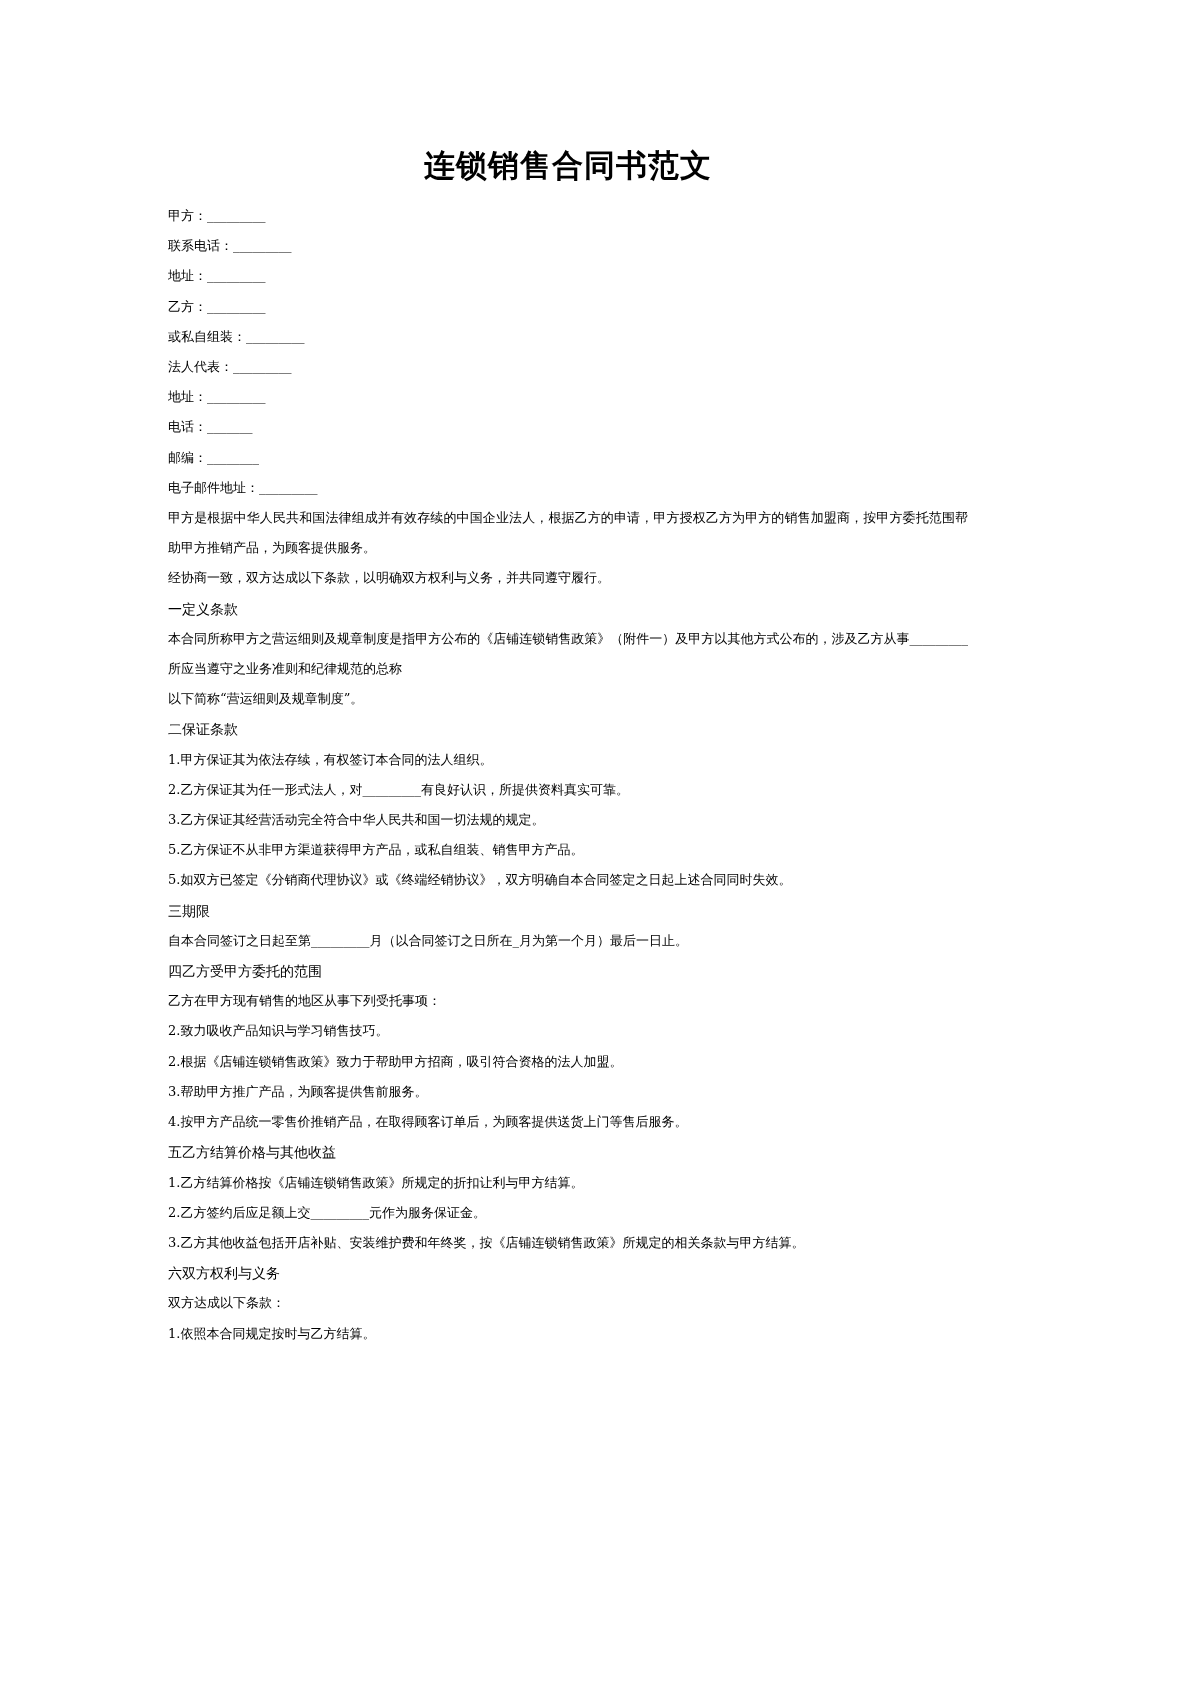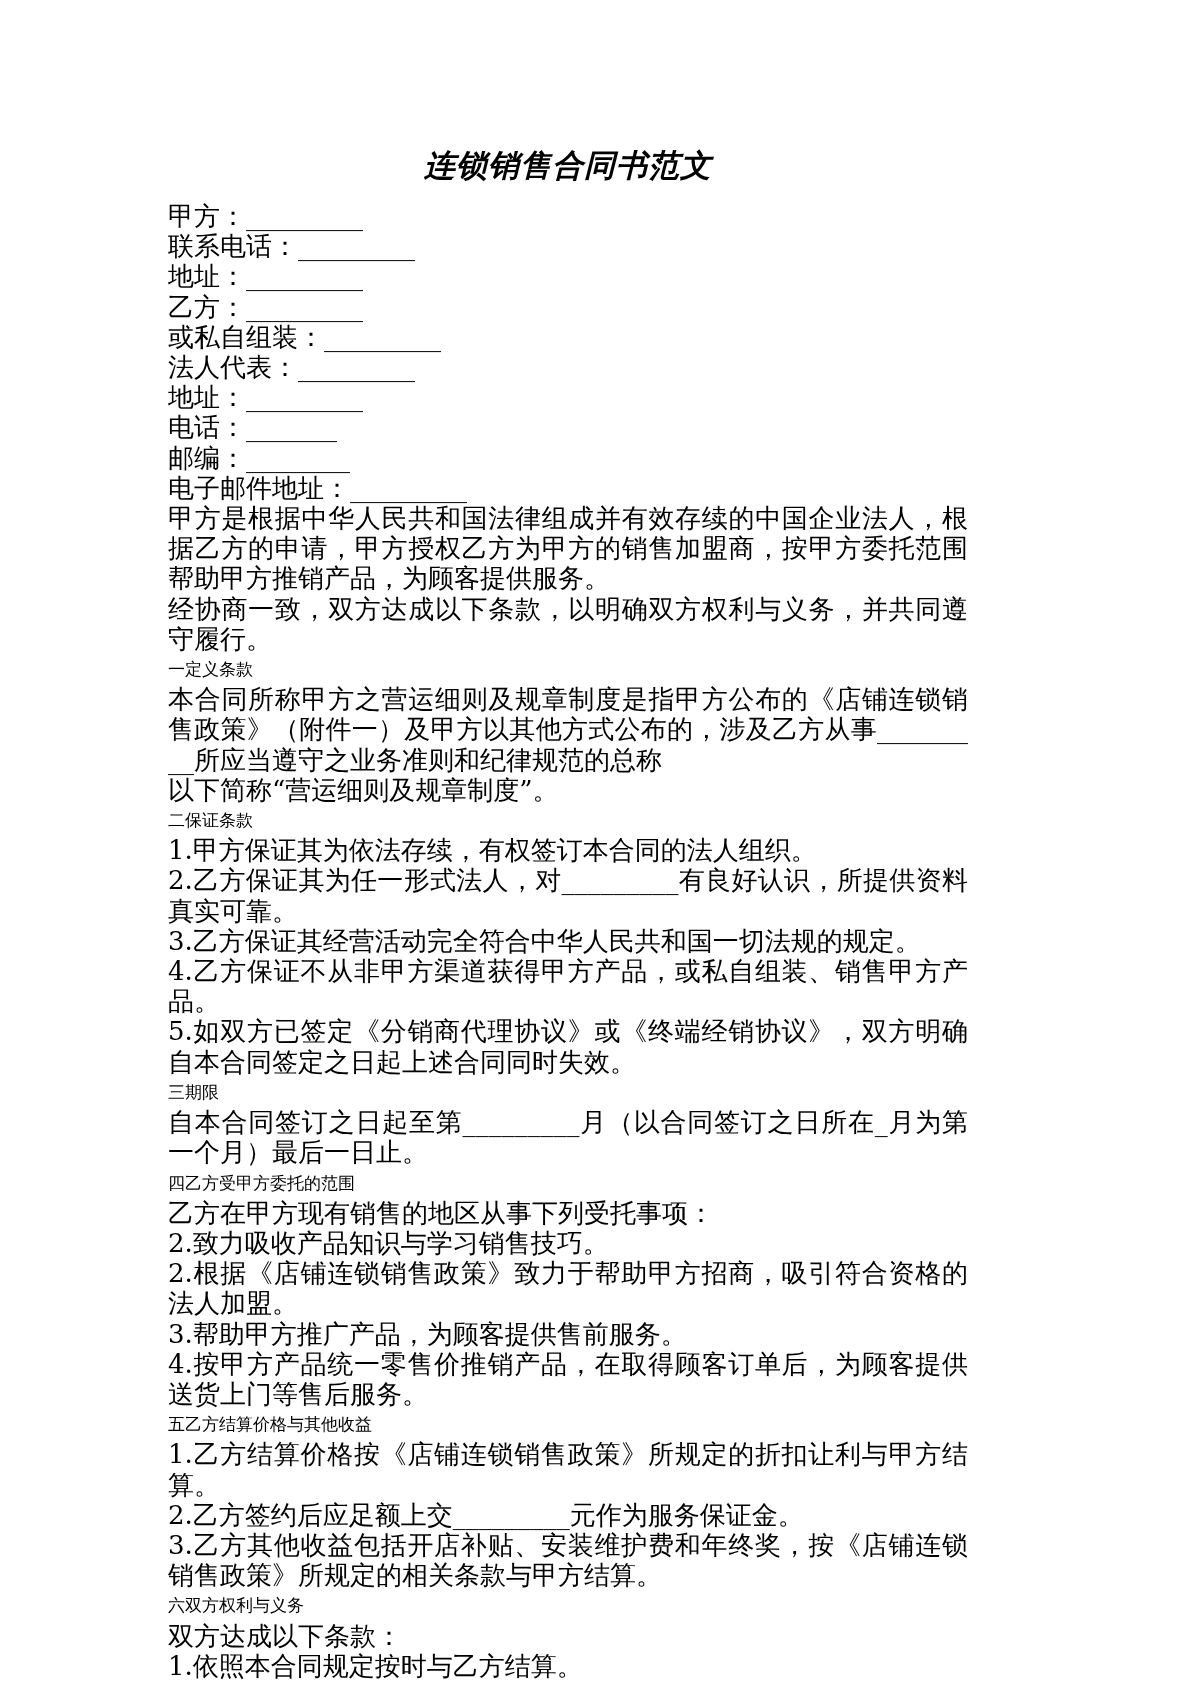--- a/index.html
+++ b/index.html
@@ -32,7 +32,6 @@
     letter-spacing: 1px;
     line-height: 44px;
     white-space: nowrap;
-    font-style: italic;
   }
   .body-block {
     position: absolute;

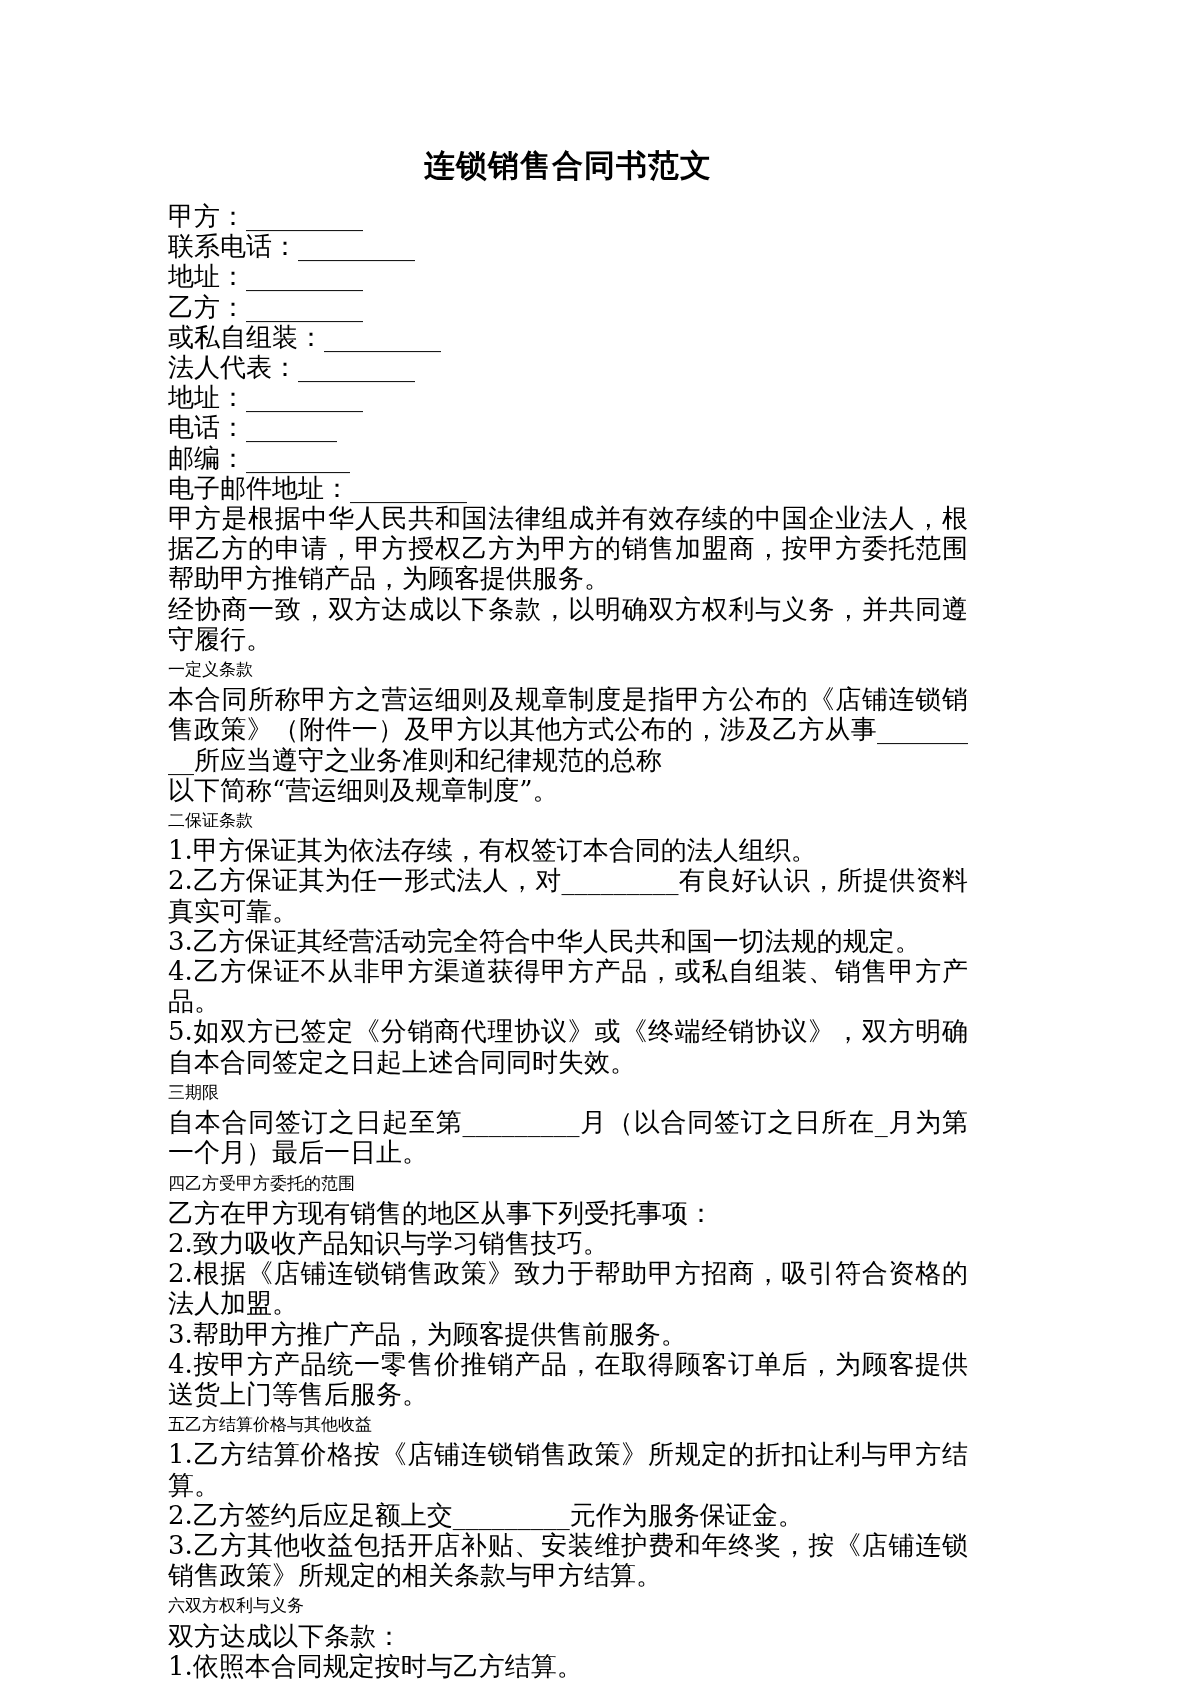--- a/index.html
+++ b/index.html
@@ -40,7 +40,7 @@
     width: 800px;
   }
   .line {
-    font-size: 26px;
+    font-size: 13px;
     line-height: 30.2px;
     text-align: justify;
     text-justify: inter-ideograph;

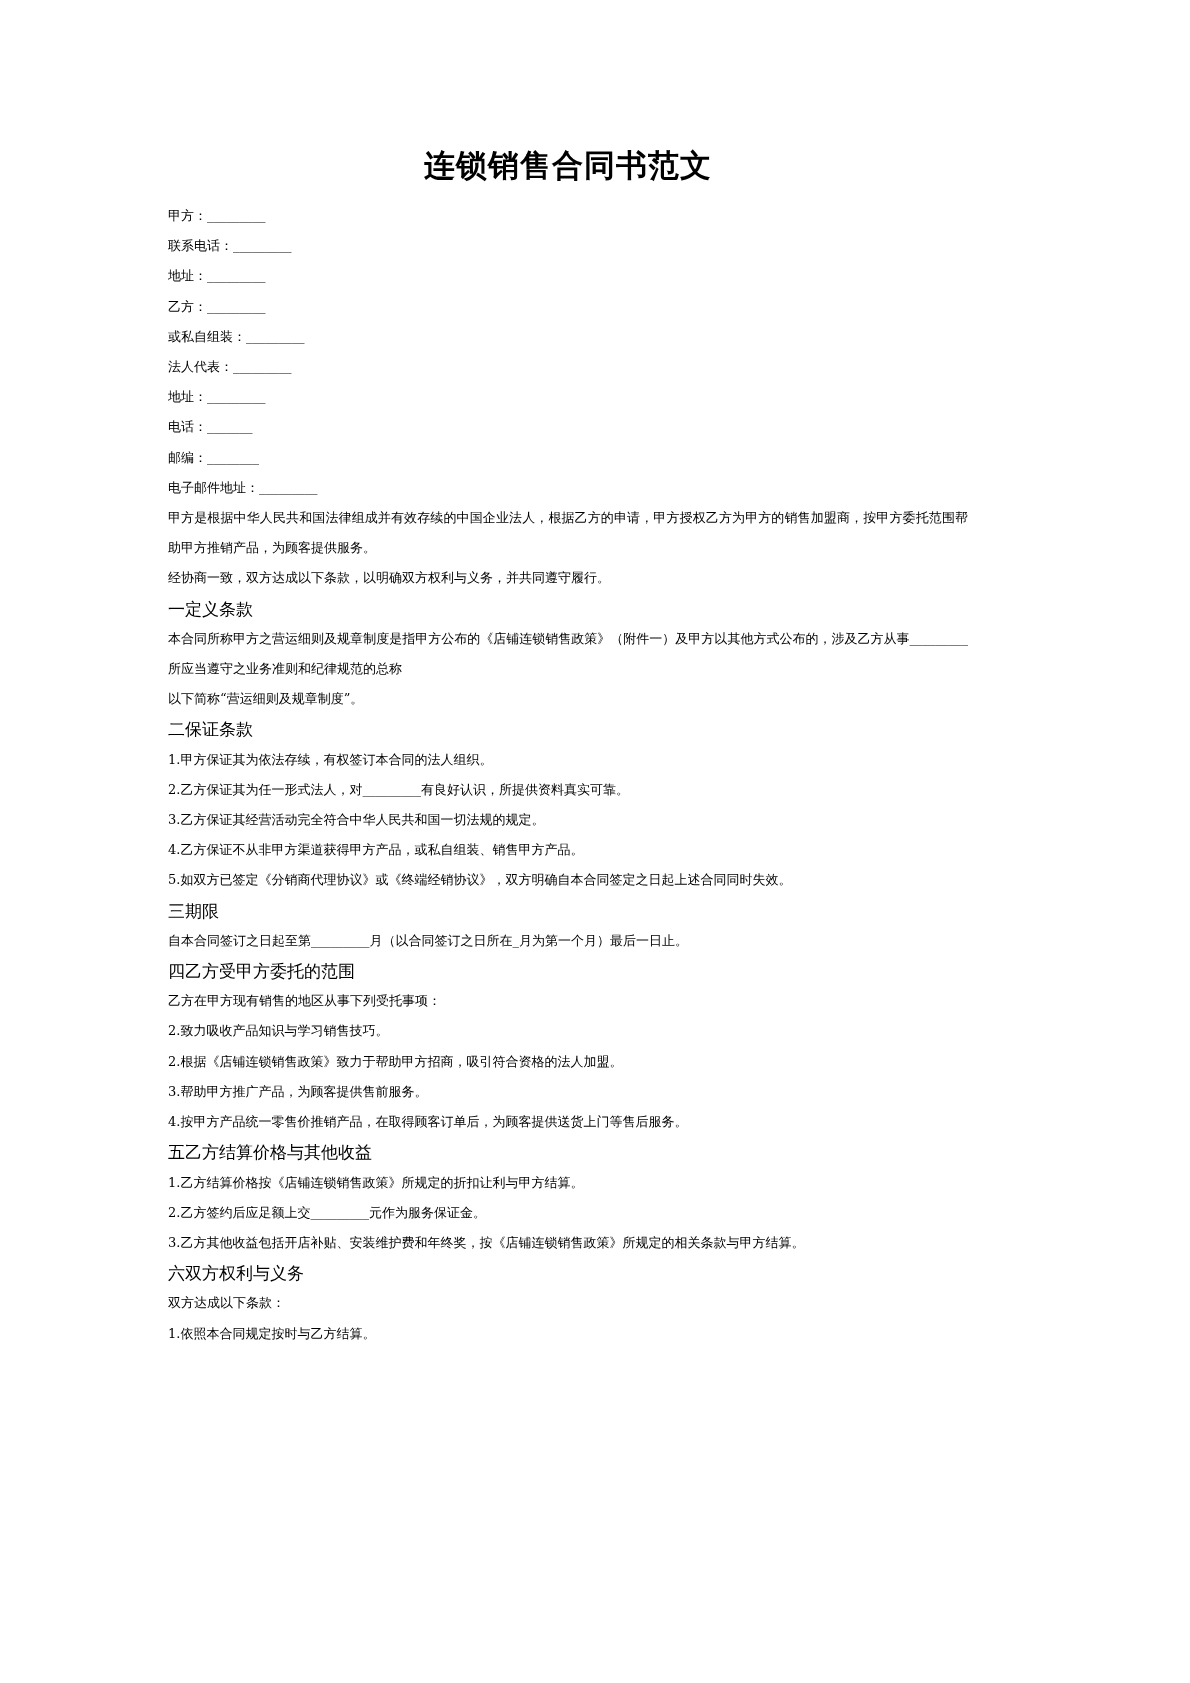--- a/index.html
+++ b/index.html
@@ -49,7 +49,7 @@
     letter-spacing: 0px;
   }
   .heading {
-    font-size: 17px;
+    font-size: 14px;
     line-height: 30.2px;
   }
 </style>

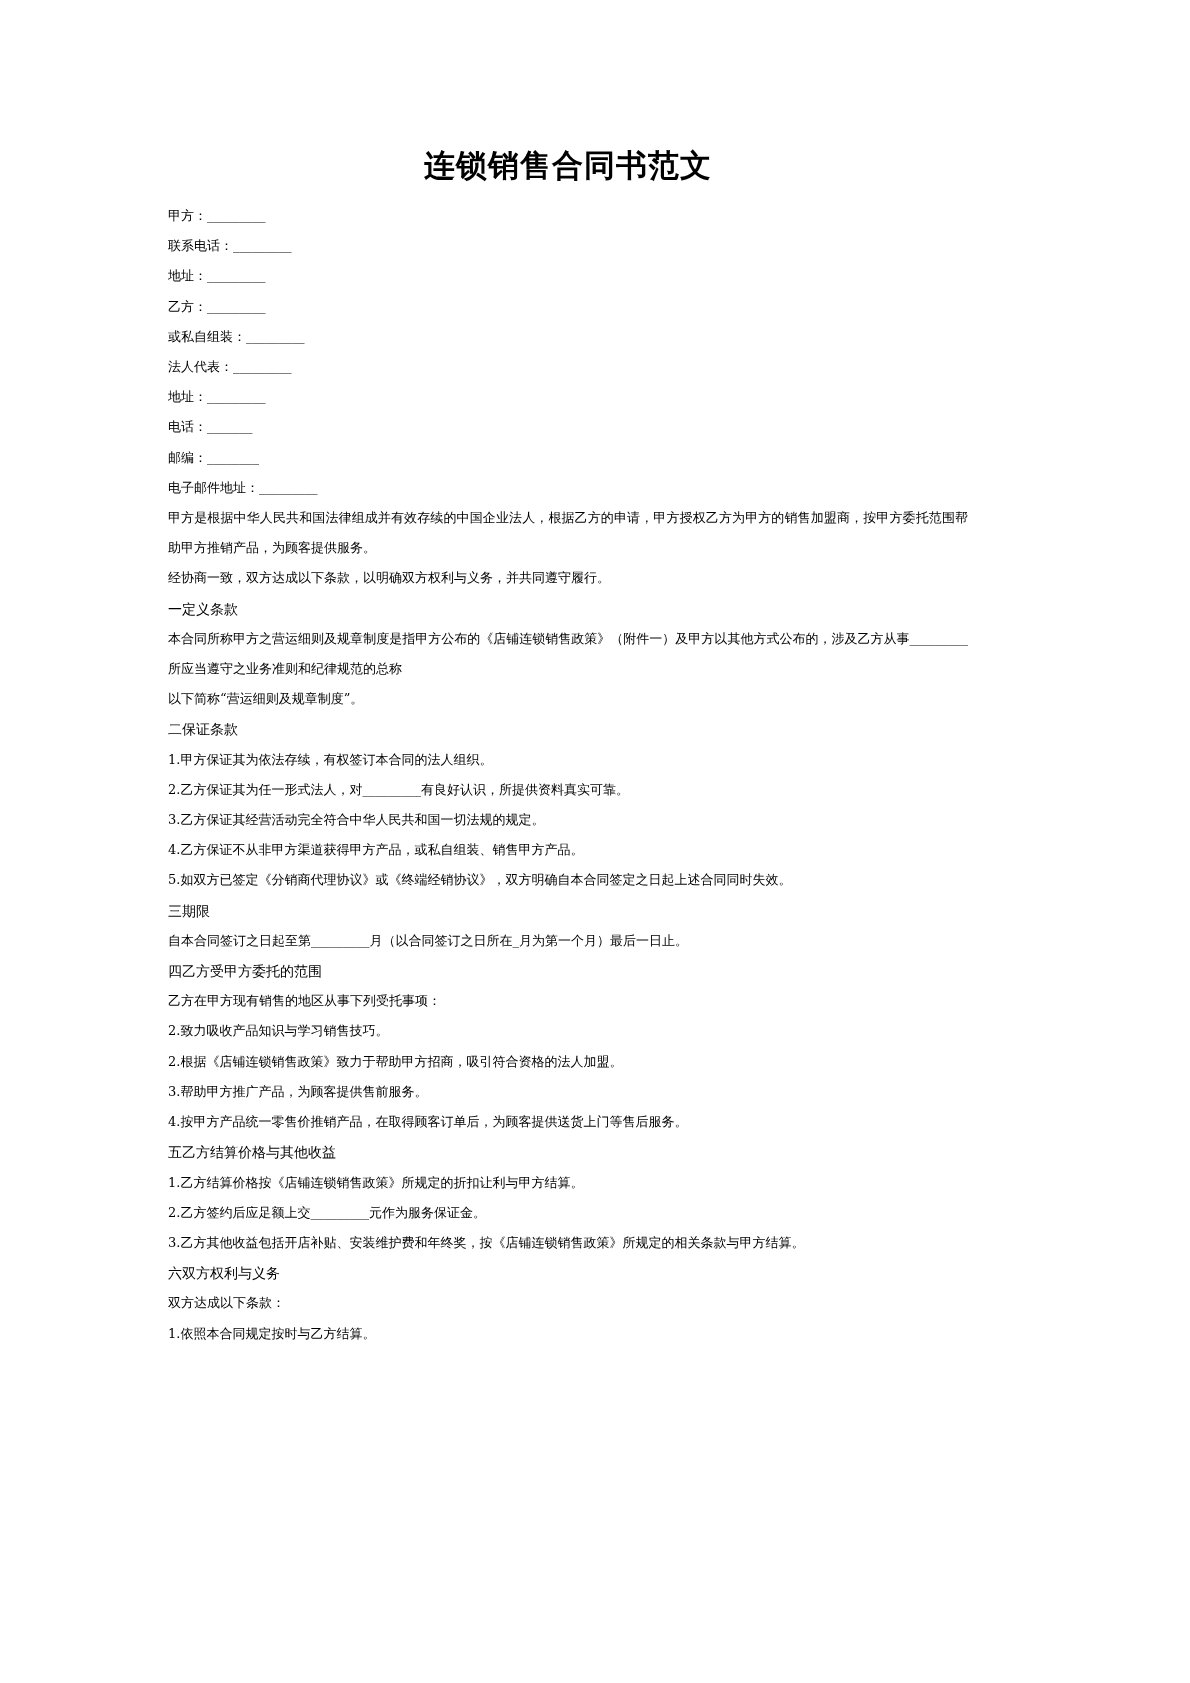--- a/index.html
+++ b/index.html
@@ -81,7 +81,7 @@
       <div class="line">1.甲方保证其为依法存续，有权签订本合同的法人组织。</div>
       <div class="line">2.乙方保证其为任一形式法人，对_________有良好认识，所提供资料真实可靠。</div>
       <div class="line">3.乙方保证其经营活动完全符合中华人民共和国一切法规的规定。</div>
-      <div class="line">4.乙方保证不从非甲方渠道获得甲方产品，或私自组装、销售甲方产品。</div>
+      <div class="line">5.乙方保证不从非甲方渠道获得甲方产品，或私自组装、销售甲方产品。</div>
       <div class="line">5.如双方已签定《分销商代理协议》或《终端经销协议》，双方明确自本合同签定之日起上述合同同时失效。</div>
       <div class="heading">三期限</div>
       <div class="line">自本合同签订之日起至第_________月（以合同签订之日所在_月为第一个月）最后一日止。</div>

